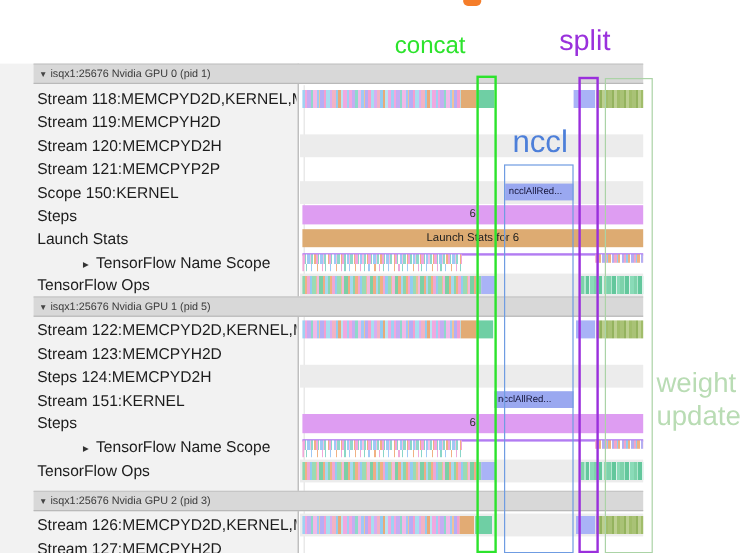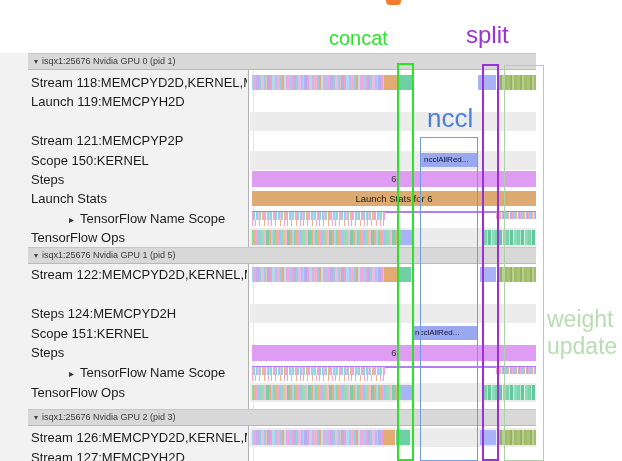--- a/index.html
+++ b/index.html
@@ -68,7 +68,7 @@
   </div>
 
   <div class="row-label" style="top:73px">Stream 118:MEMCPYD2D,KERNEL,ME</div>
-  <div class="row-label" style="top:92px">Launch 119:MEMCPYH2D</div>
+  <div class="row-label" style="top:92px">Stream 119:MEMCPYH2D</div>
   <div class="row-label" style="top:131px">Stream 121:MEMCPYP2P</div>
   <div class="row-label" style="top:151px">Scope 150:KERNEL</div>
   <div class="row-label" style="top:170px">Steps</div>

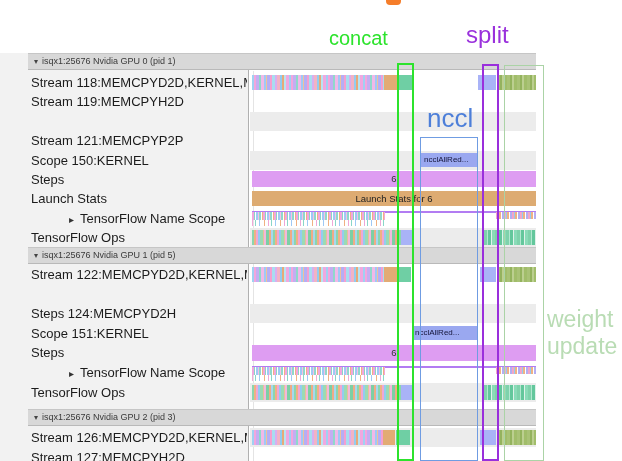--- a/index.html
+++ b/index.html
@@ -69,6 +69,7 @@
 
   <div class="row-label" style="top:73px">Stream 118:MEMCPYD2D,KERNEL,ME</div>
   <div class="row-label" style="top:92px">Stream 119:MEMCPYH2D</div>
+  <div class="row-label" style="top:112px">Stream 120:MEMCPYD2H</div>
   <div class="row-label" style="top:131px">Stream 121:MEMCPYP2P</div>
   <div class="row-label" style="top:151px">Scope 150:KERNEL</div>
   <div class="row-label" style="top:170px">Steps</div>

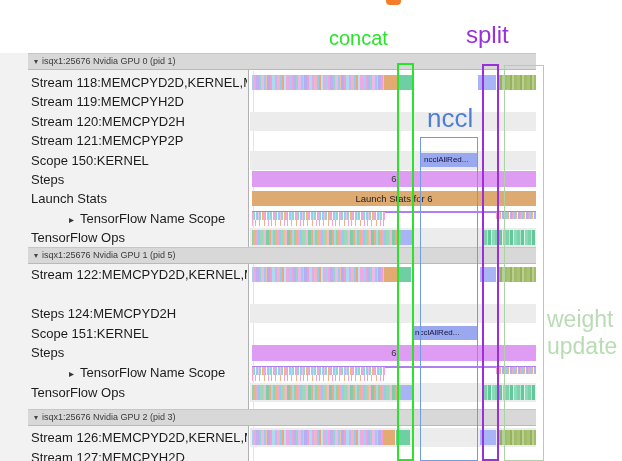--- a/index.html
+++ b/index.html
@@ -105,6 +105,7 @@
   </div>
 
   <div class="row-label" style="top:265px">Stream 122:MEMCPYD2D,KERNEL,MI</div>
+  <div class="row-label" style="top:285px">Stream 123:MEMCPYH2D</div>
   <div class="row-label" style="top:304px">Steps 124:MEMCPYD2H</div>
   <div class="row-label" style="top:324px">Scope 151:KERNEL</div>
   <div class="row-label" style="top:343px">Steps</div>

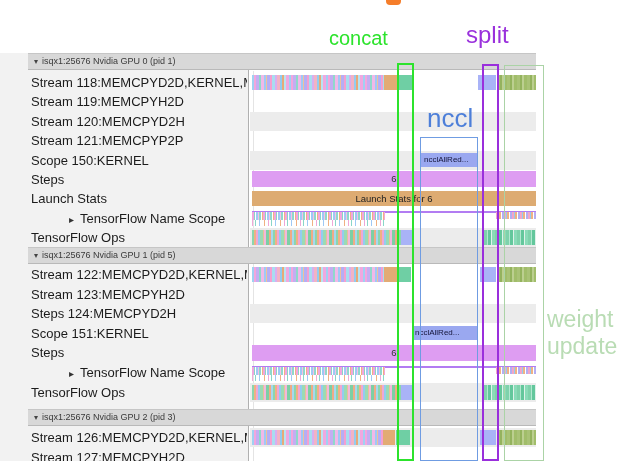--- a/index.html
+++ b/index.html
@@ -107,7 +107,7 @@
   <div class="row-label" style="top:265px">Stream 122:MEMCPYD2D,KERNEL,MI</div>
   <div class="row-label" style="top:285px">Stream 123:MEMCPYH2D</div>
   <div class="row-label" style="top:304px">Steps 124:MEMCPYD2H</div>
-  <div class="row-label" style="top:324px">Scope 151:KERNEL</div>
+  <div class="row-label" style="top:324px">Stream 151:KERNEL</div>
   <div class="row-label" style="top:343px">Steps</div>
   <div class="row-label indent" style="top:363px">
     <span class="tri">▸</span><span>TensorFlow Name Scope</span>

